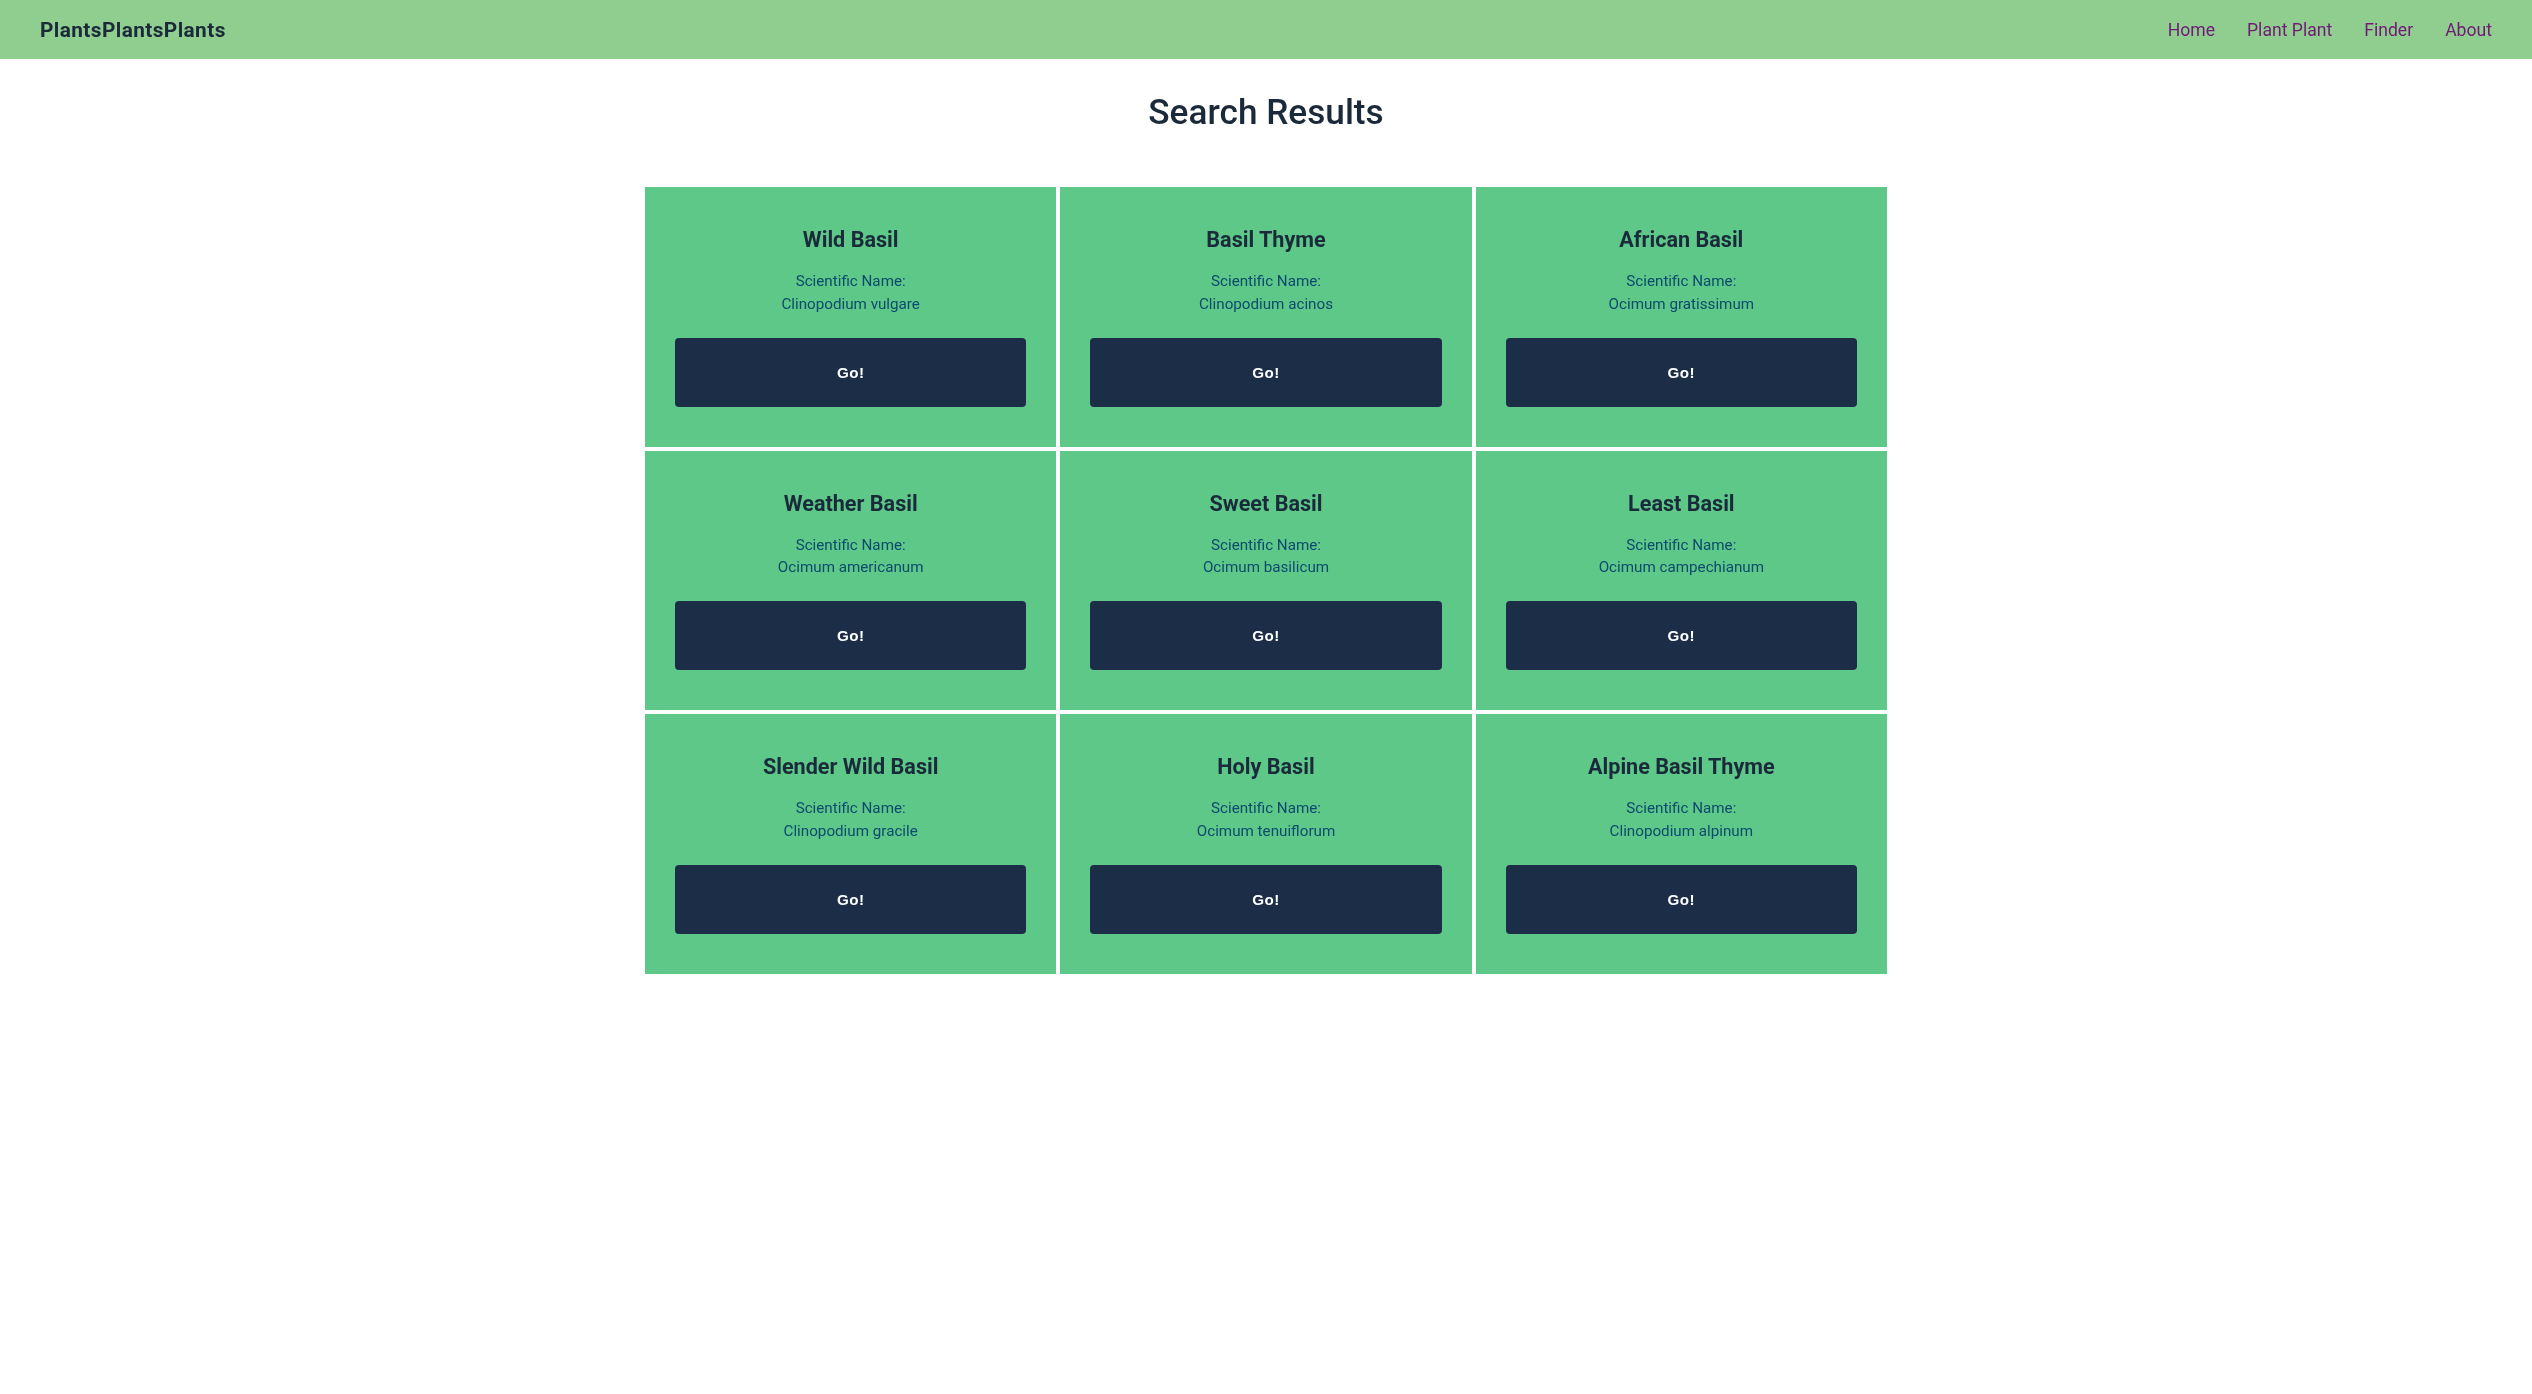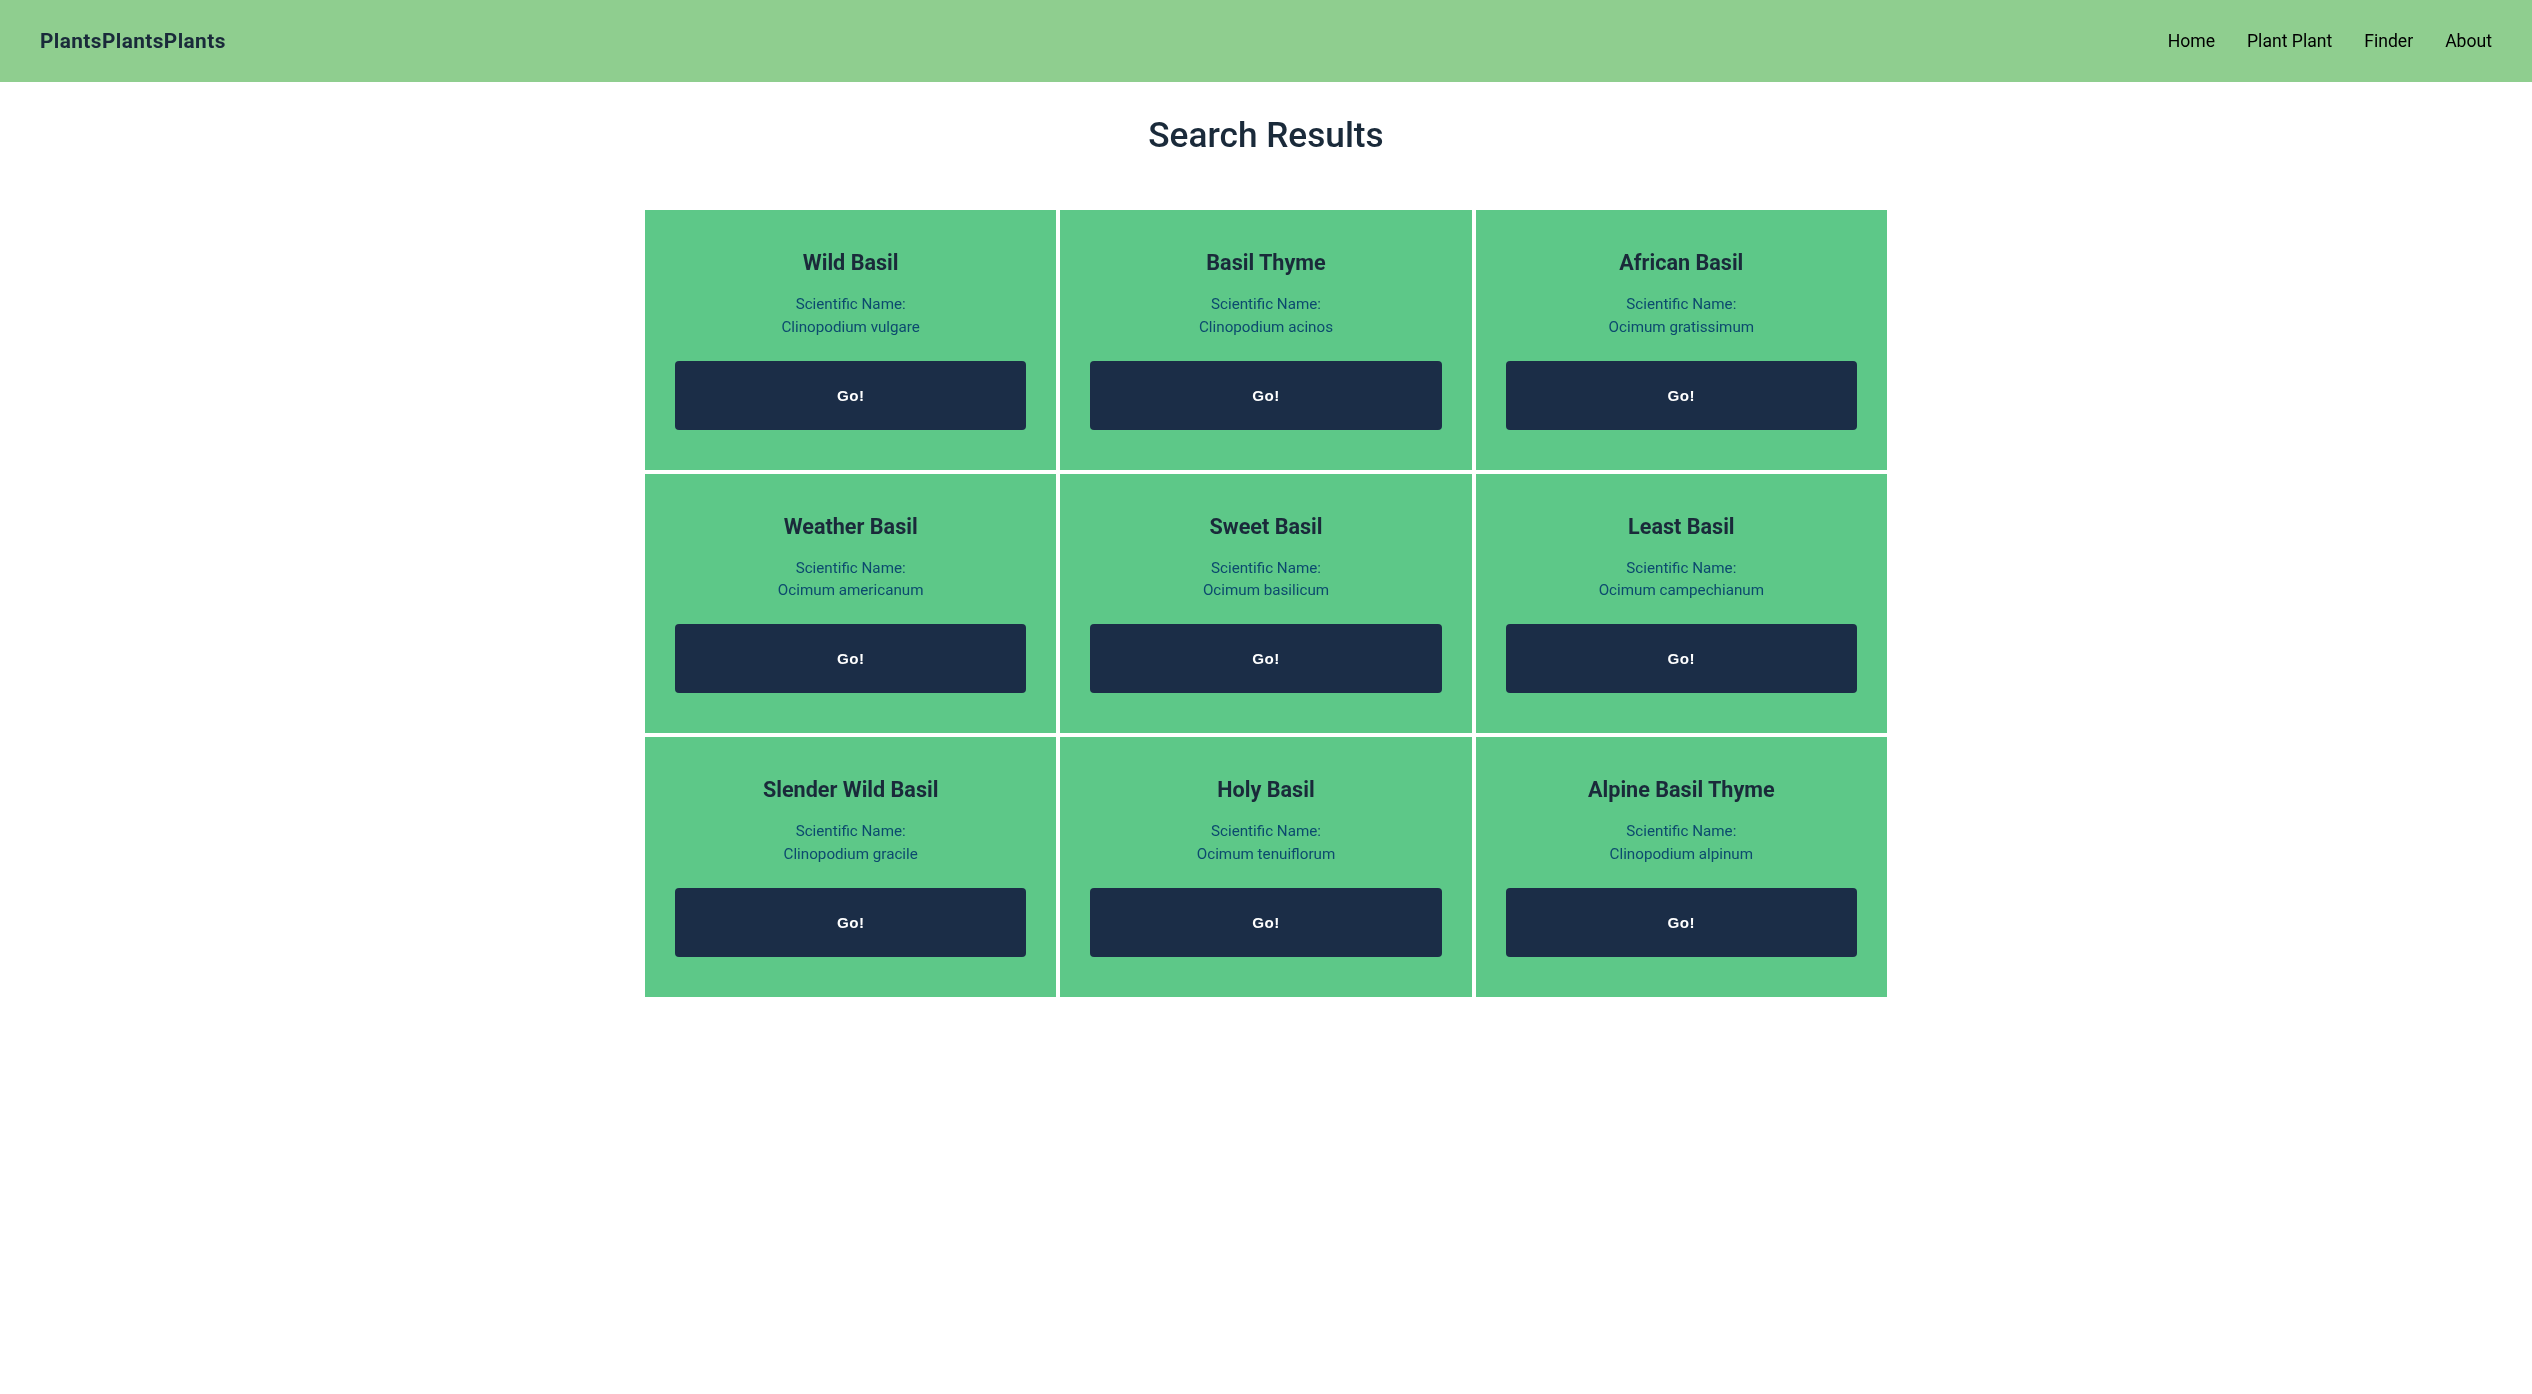--- a/index.html
+++ b/index.html
@@ -21,7 +21,7 @@
       align-items: center;
       justify-content: space-between;
       padding: 2px 40px;
-      height: 82px;
+      height: 59px;
     }
 
     .brand {

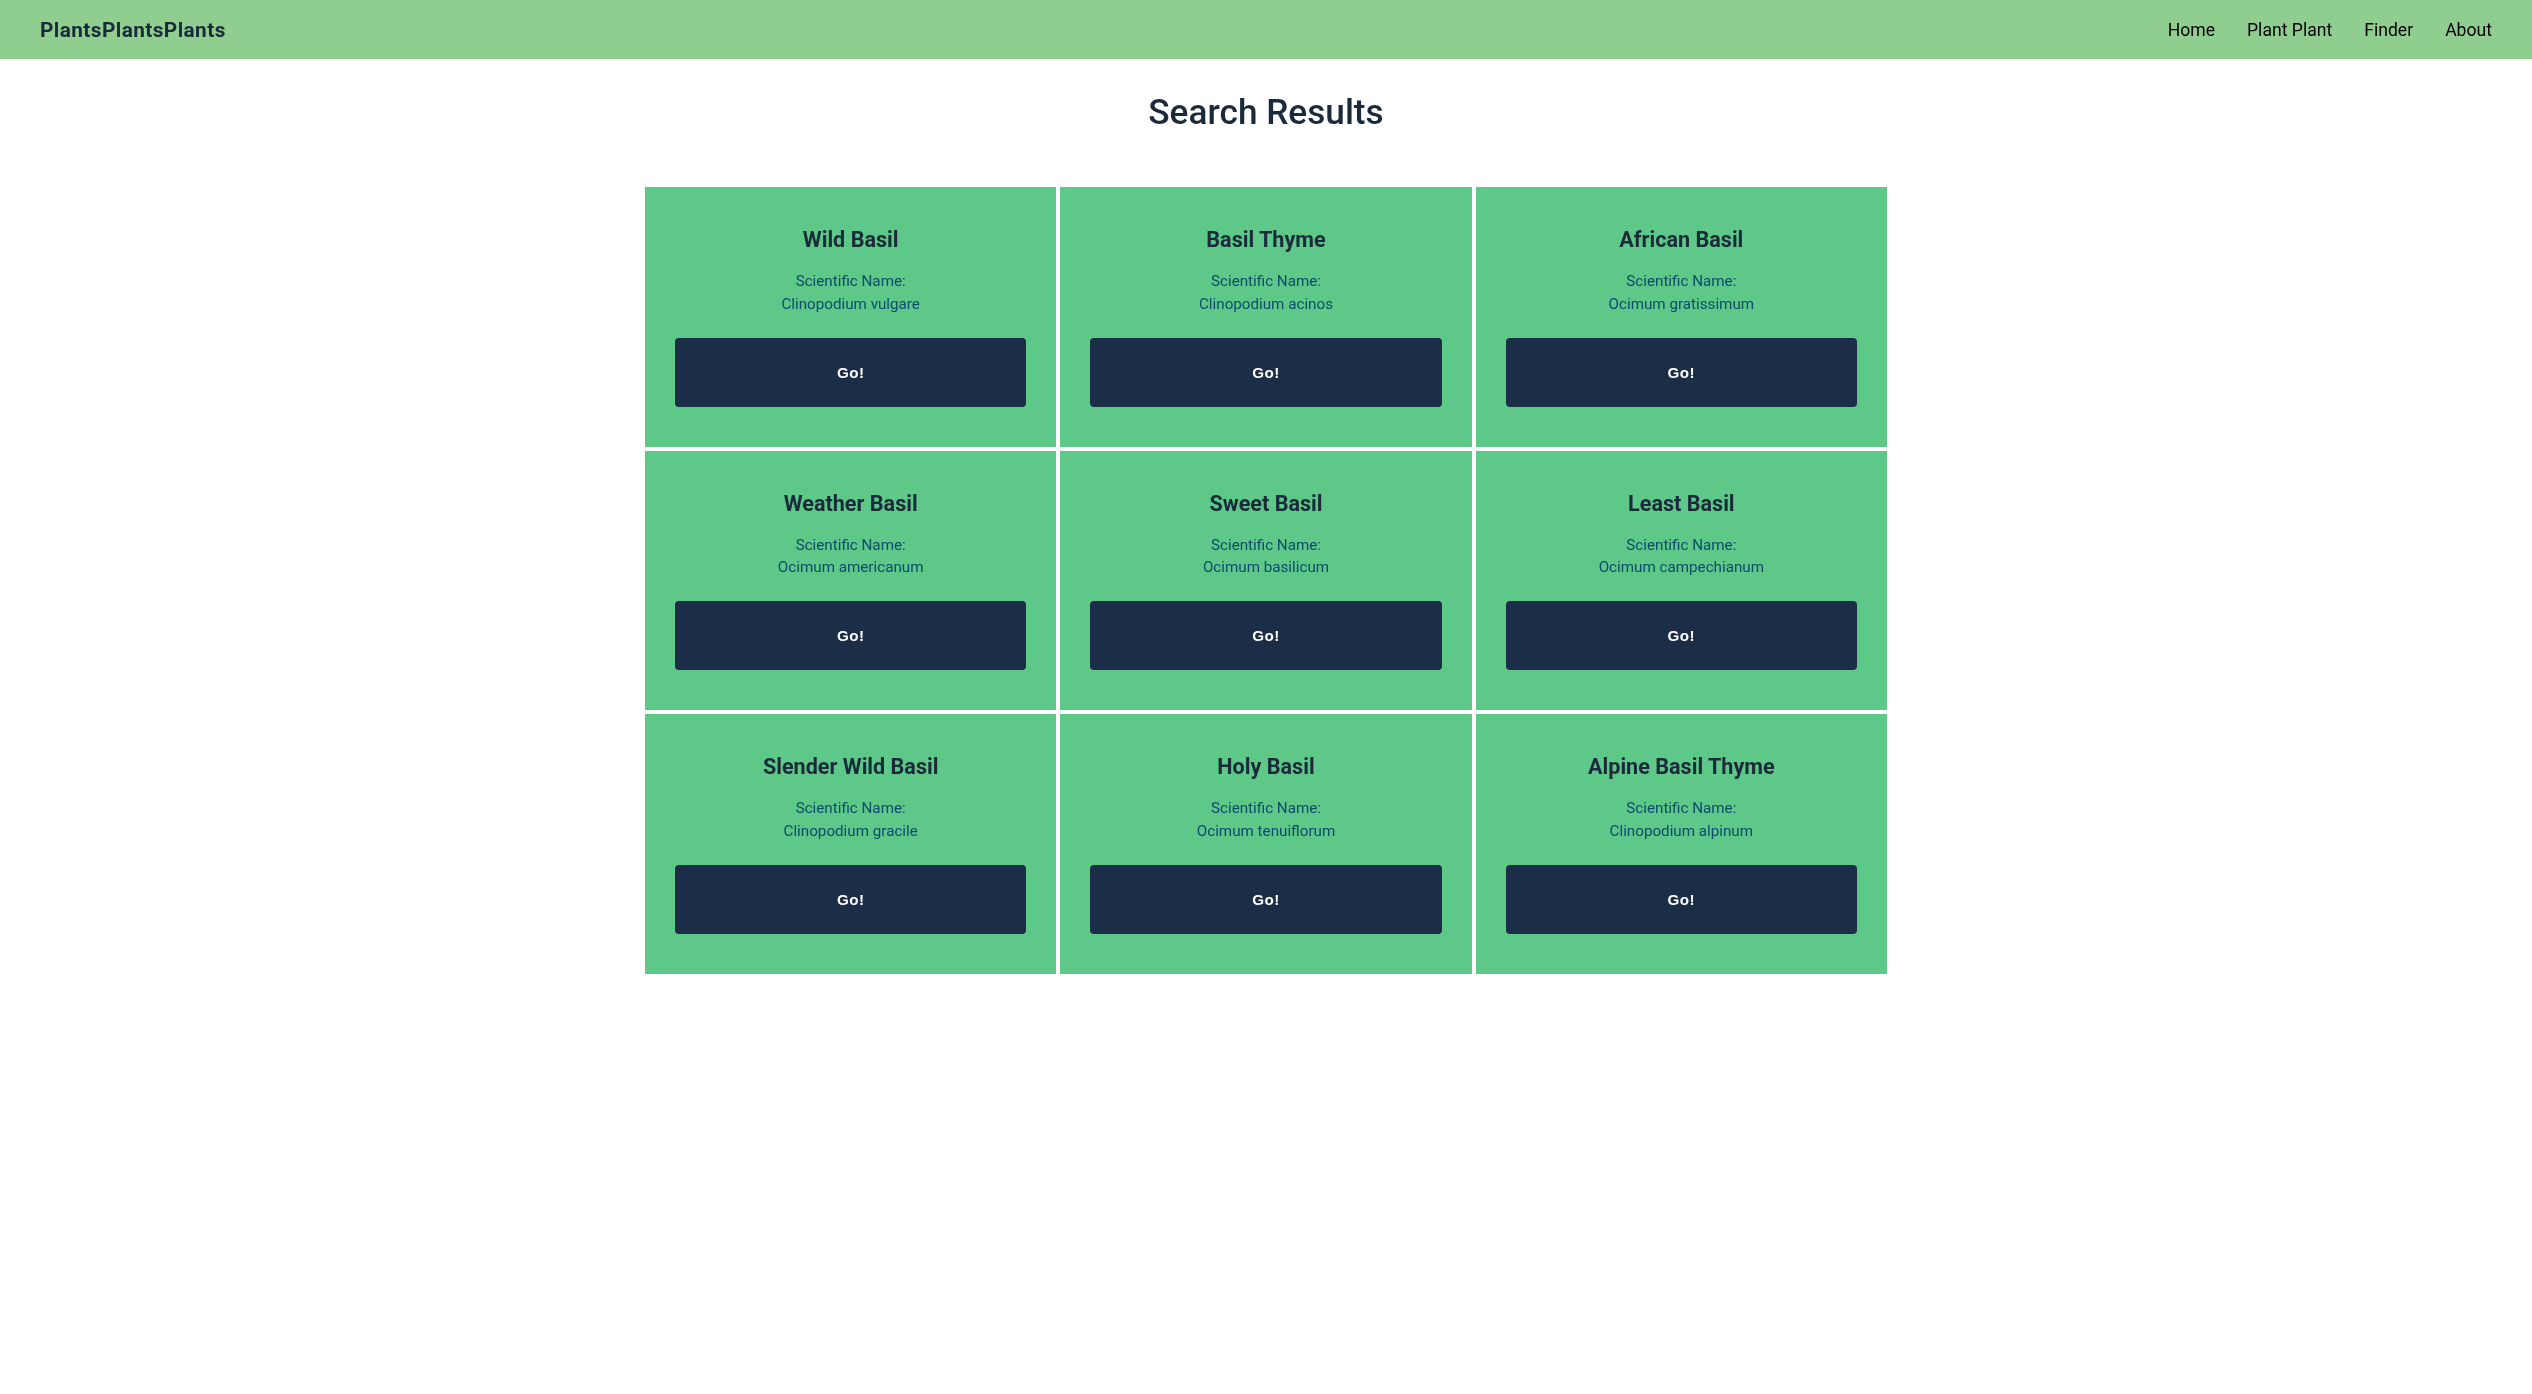--- a/index.html
+++ b/index.html
@@ -39,7 +39,7 @@
 
     nav a {
       text-decoration: none;
-      color: #000000;
+      color: #701a75;
       font-size: 1.1rem;
       font-weight: 400;
     }

